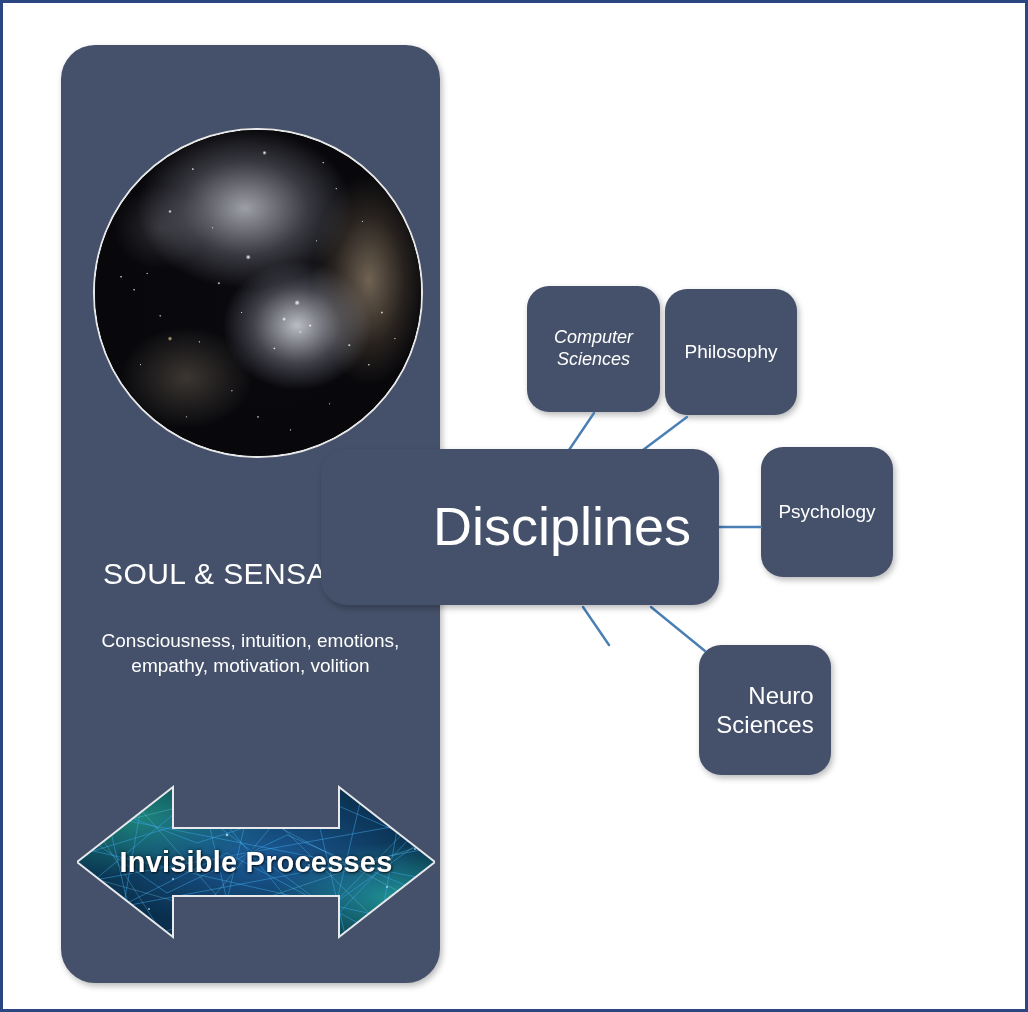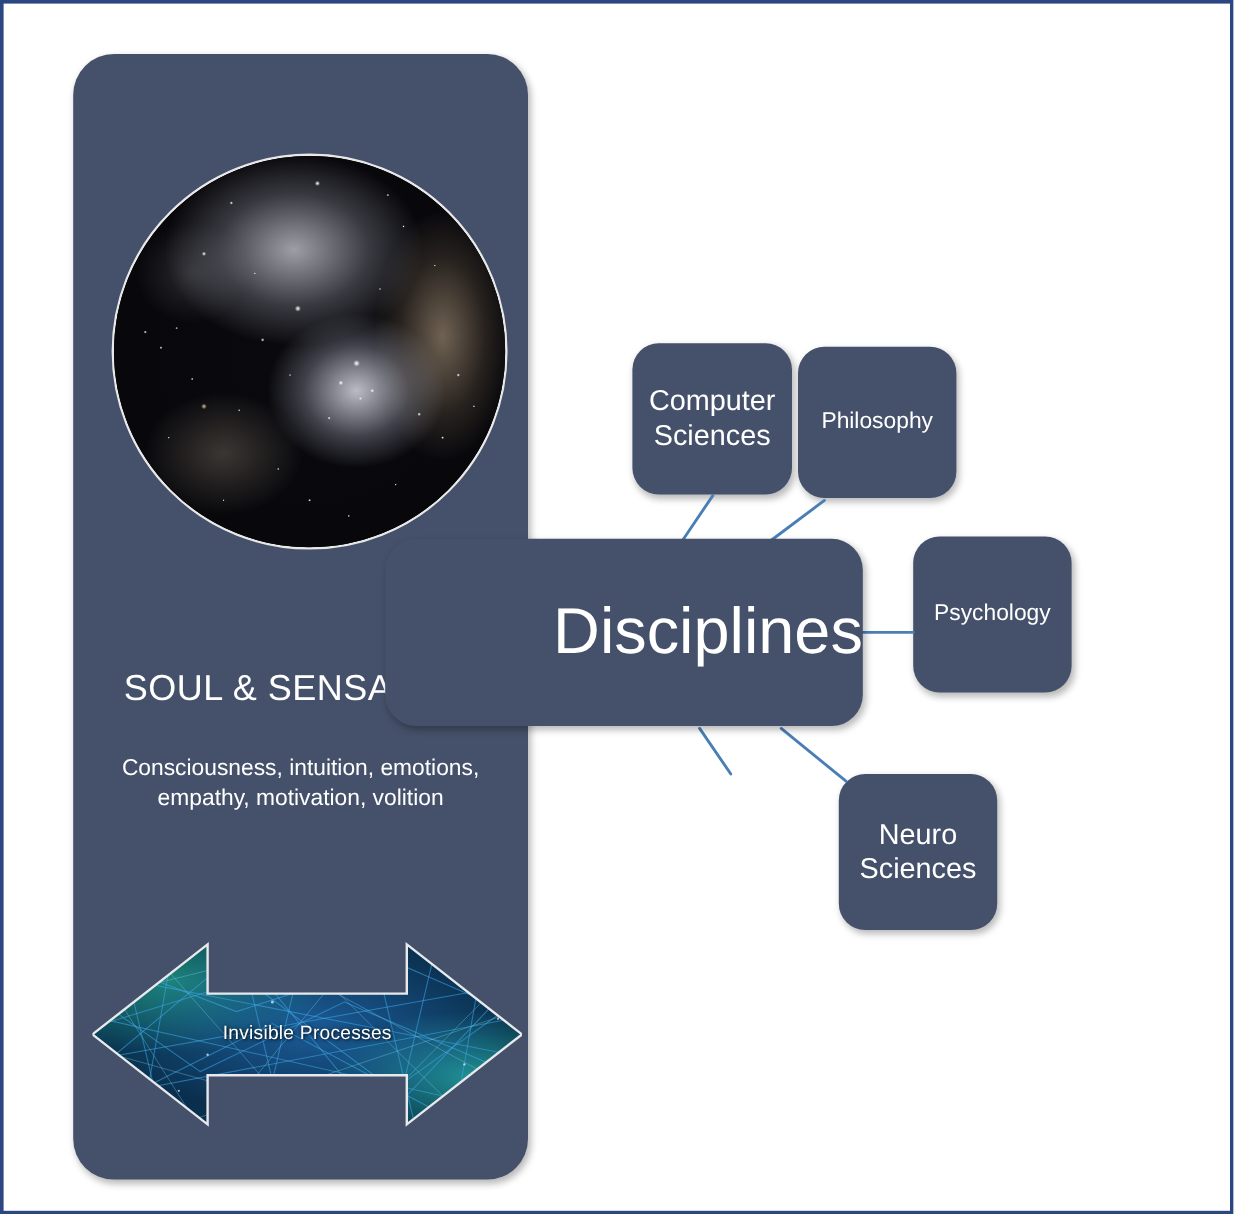--- a/index.html
+++ b/index.html
@@ -172,7 +172,7 @@
     justify-content: flex-end;
     z-index: 3;
   }
-  .node-cs        { left: 524px; top: 283px; width: 133px; height: 126px; font-size: 24px; }
+  .node-cs        { left: 524px; top: 283px; width: 133px; height: 126px; font-size: 18px; font-style: italic; }
   .node-philo     { left: 662px; top: 286px; width: 132px; height: 126px; font-size: 19px; }
   .node-psych     { left: 758px; top: 444px; width: 132px; height: 130px; font-size: 19px; }
   .node-physics   { left: 538px; top: 642px; width: 132px; height: 130px; font-size: 19px; }

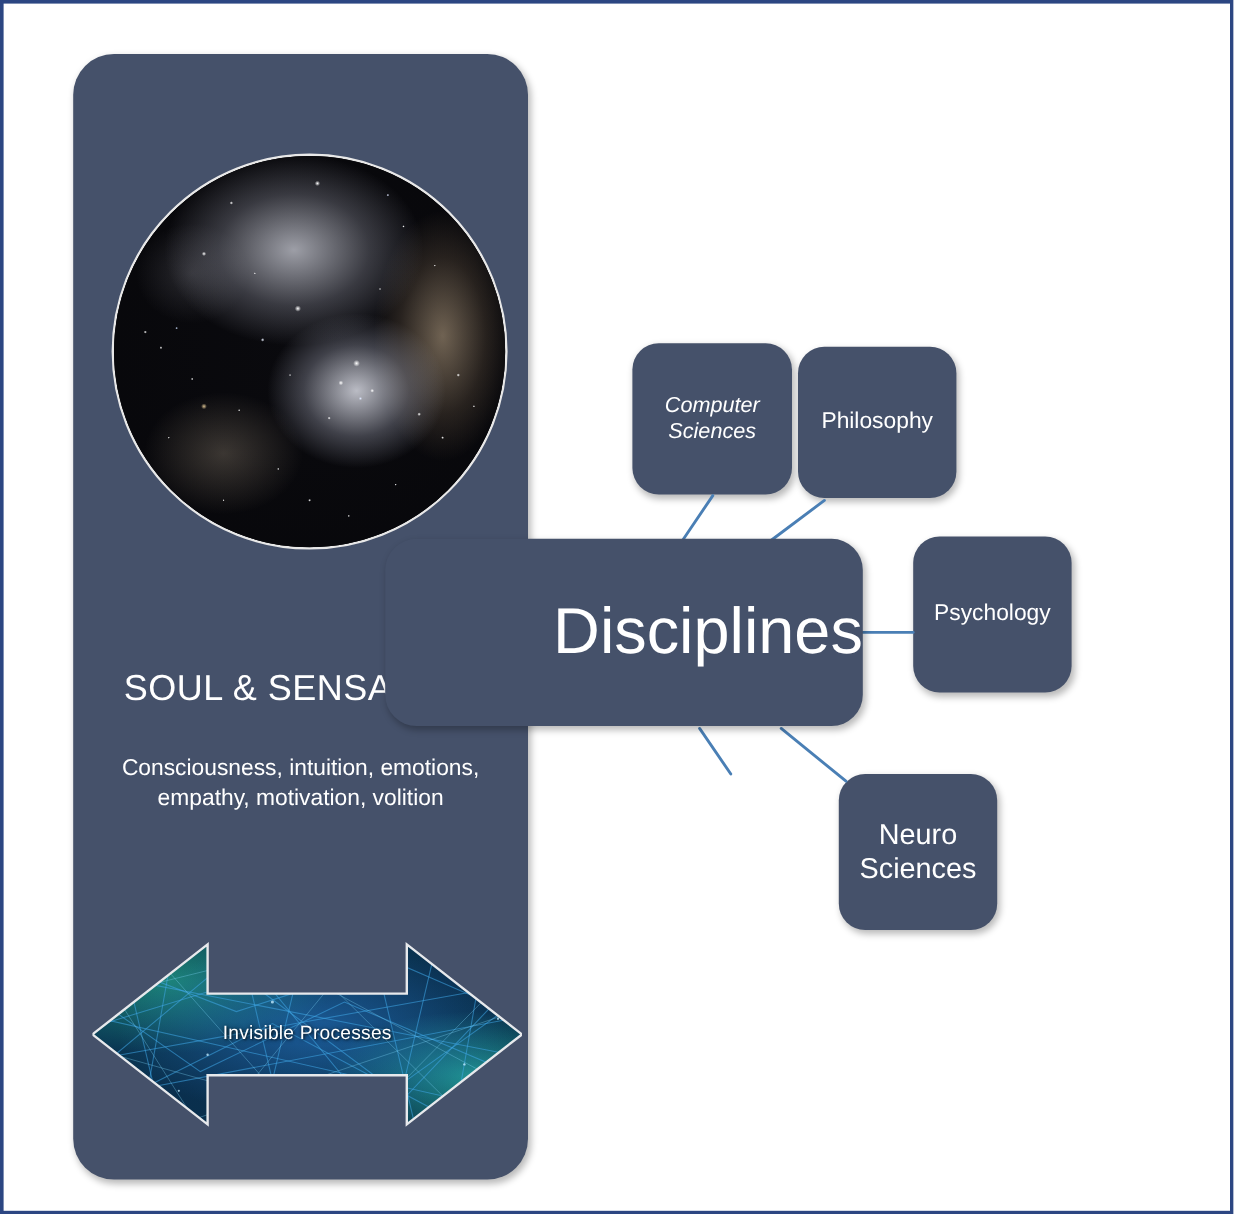--- a/index.html
+++ b/index.html
@@ -170,6 +170,7 @@
     border-radius: 26px;
     font-size: 54px;
     justify-content: flex-end;
+    padding-right: 28px;
     z-index: 3;
   }
   .node-cs        { left: 524px; top: 283px; width: 133px; height: 126px; font-size: 18px; font-style: italic; }

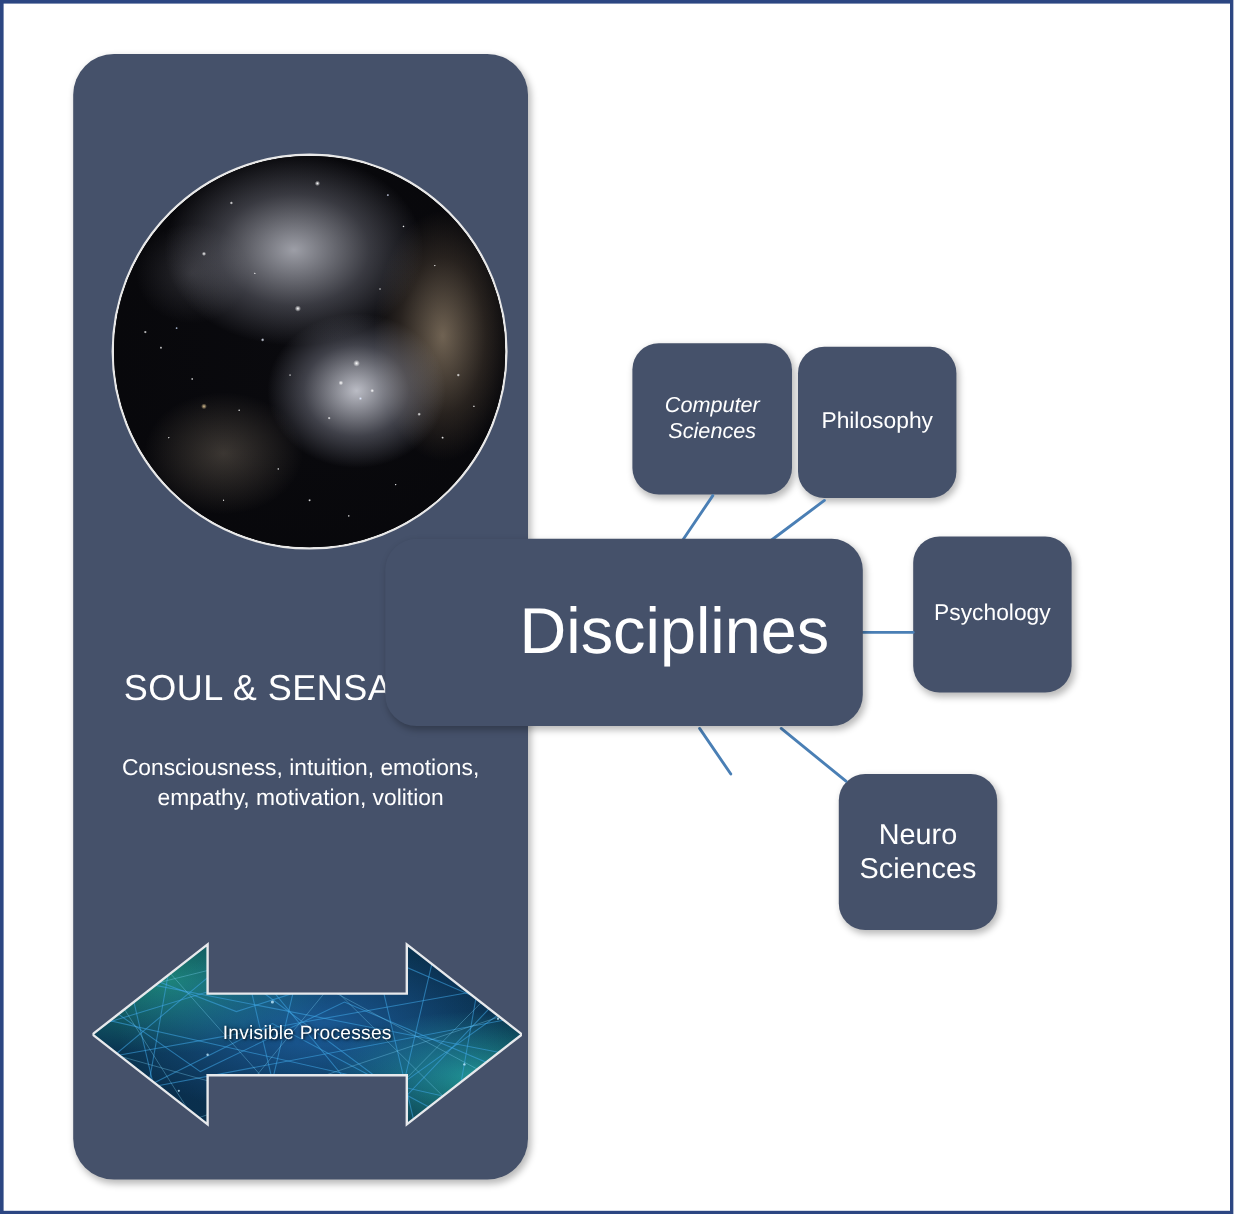--- a/index.html
+++ b/index.html
@@ -177,7 +177,7 @@
   .node-philo     { left: 662px; top: 286px; width: 132px; height: 126px; font-size: 19px; }
   .node-psych     { left: 758px; top: 444px; width: 132px; height: 130px; font-size: 19px; }
   .node-physics   { left: 538px; top: 642px; width: 132px; height: 130px; font-size: 19px; }
-  .node-neuro     { left: 696px; top: 642px; width: 132px; height: 130px; font-size: 24px; }
+  .node-neuro     { left: 696px; top: 642px; width: 132px; height: 130px; font-size: 24px; text-align: right; }
 
   svg.connectors {
     position: absolute;

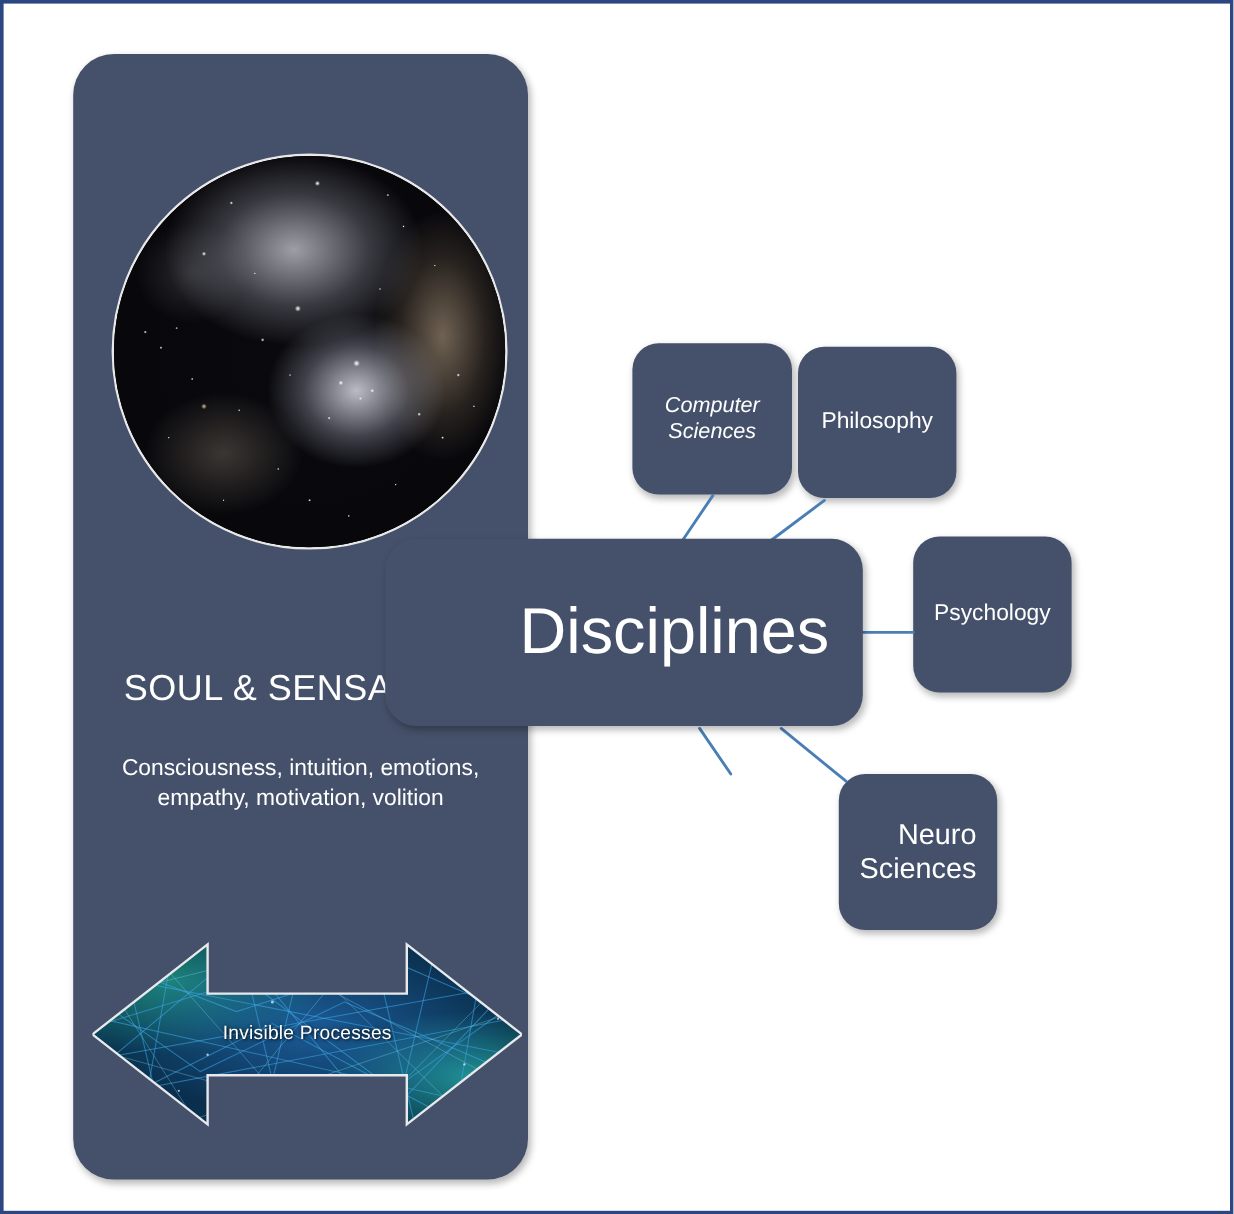--- a/index.html
+++ b/index.html
@@ -141,8 +141,8 @@
     align-items: center;
     justify-content: center;
     color: #ffffff;
-    font-size: 16px;
-    font-weight: normal;
+    font-size: 29px;
+    font-weight: bold;
     letter-spacing: 0.2px;
     text-shadow: 0 0 4px rgba(0,0,0,0.65), 1px 1px 2px rgba(0,0,0,0.6);
     pointer-events: none;

